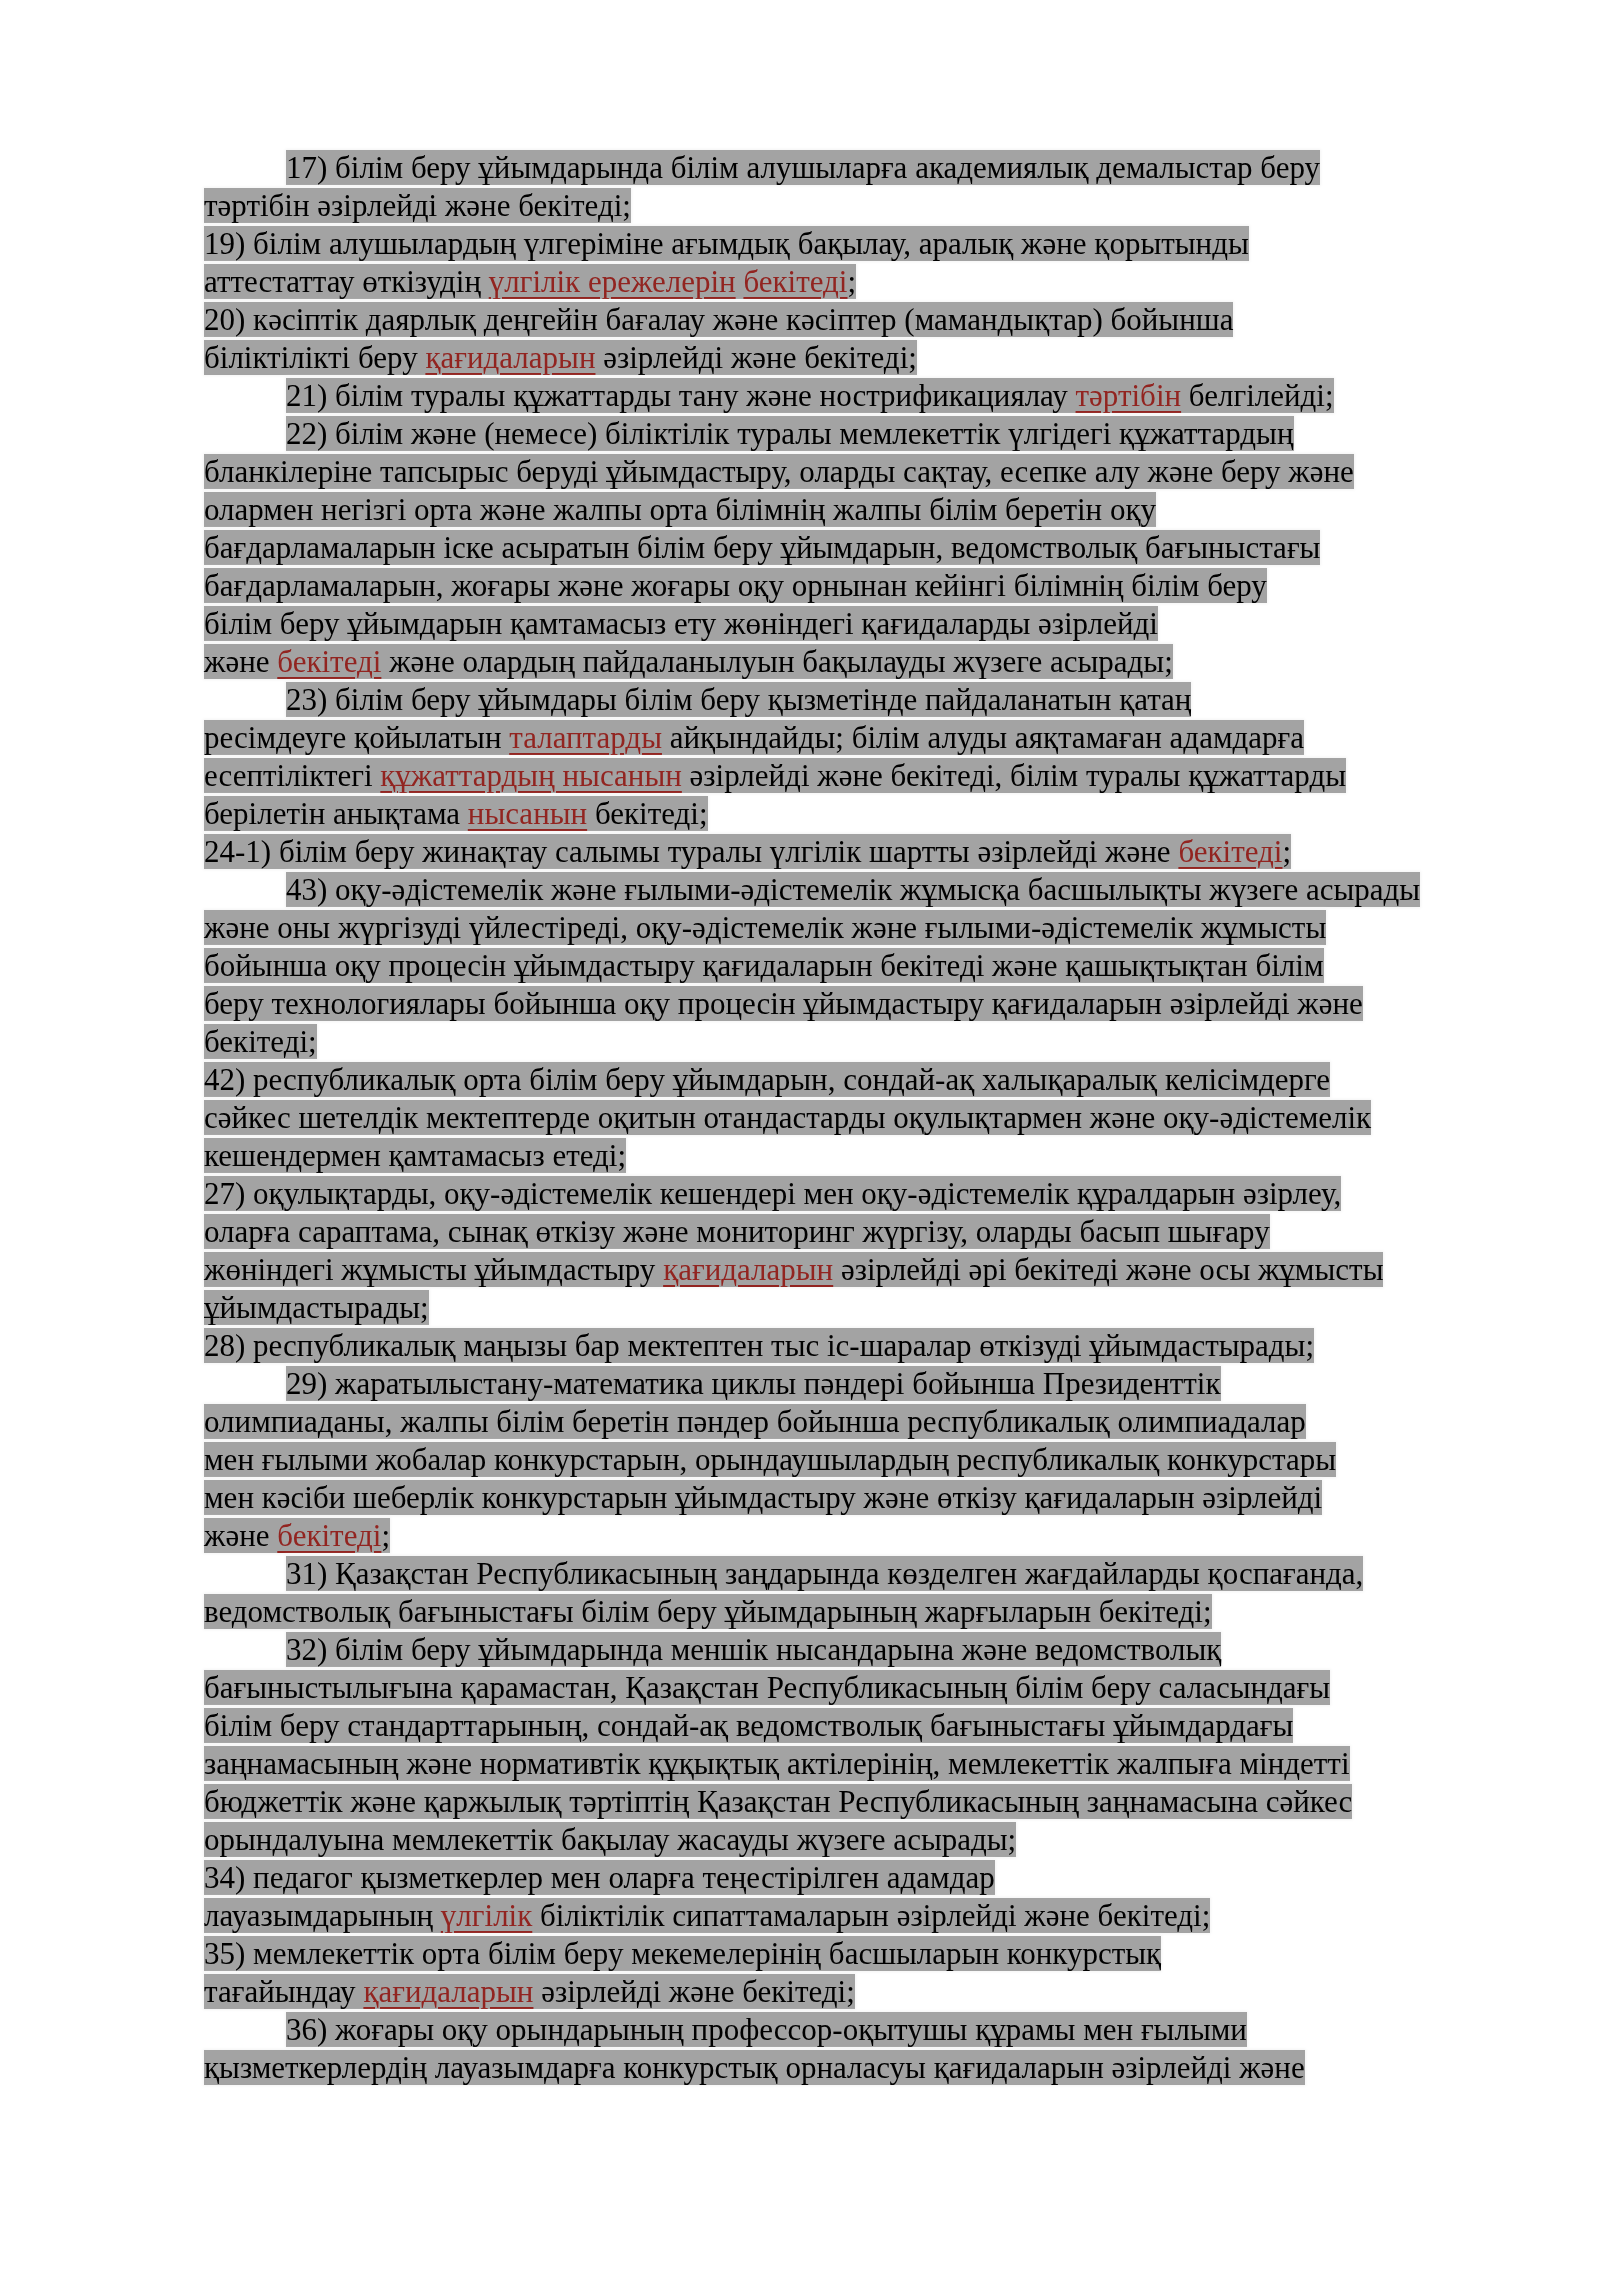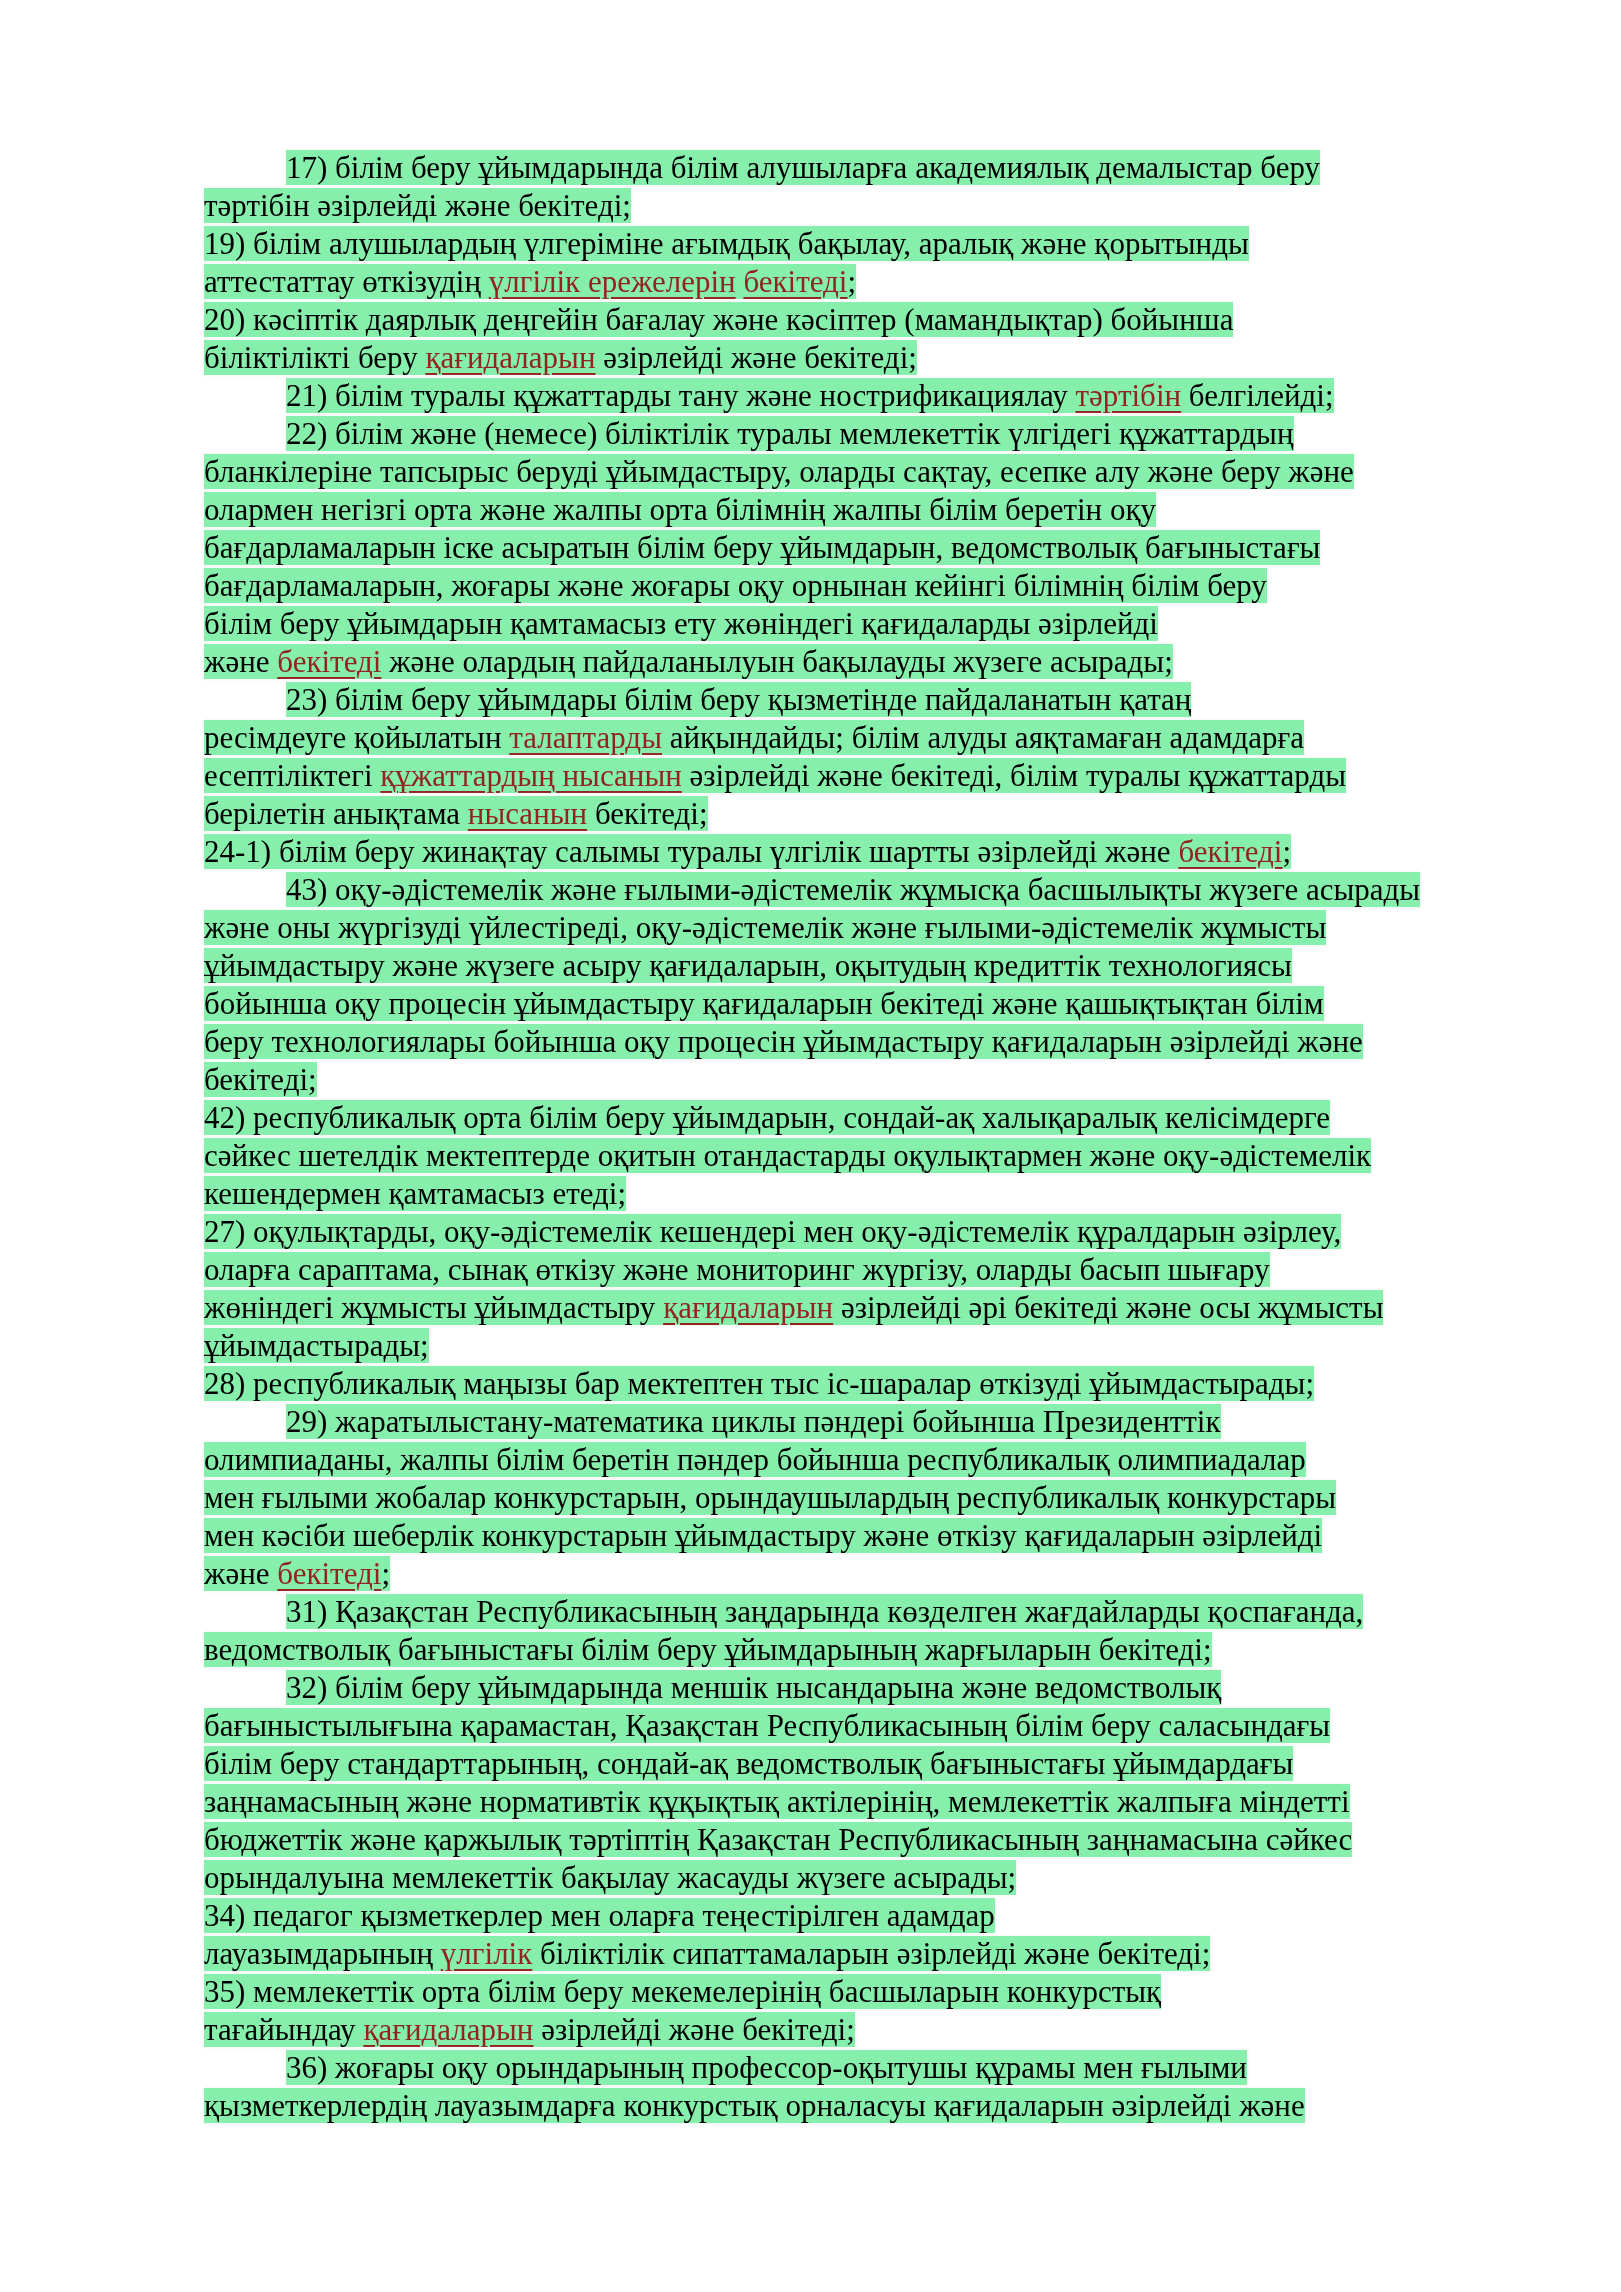--- a/index.html
+++ b/index.html
@@ -31,7 +31,7 @@
     padding-left: 82px;
   }
   .band {
-    background: #86efac;
+    background: #a3a3a3;
     box-shadow: 0 0 2.9px 1px #f4f4f4;
   }
   .seg {

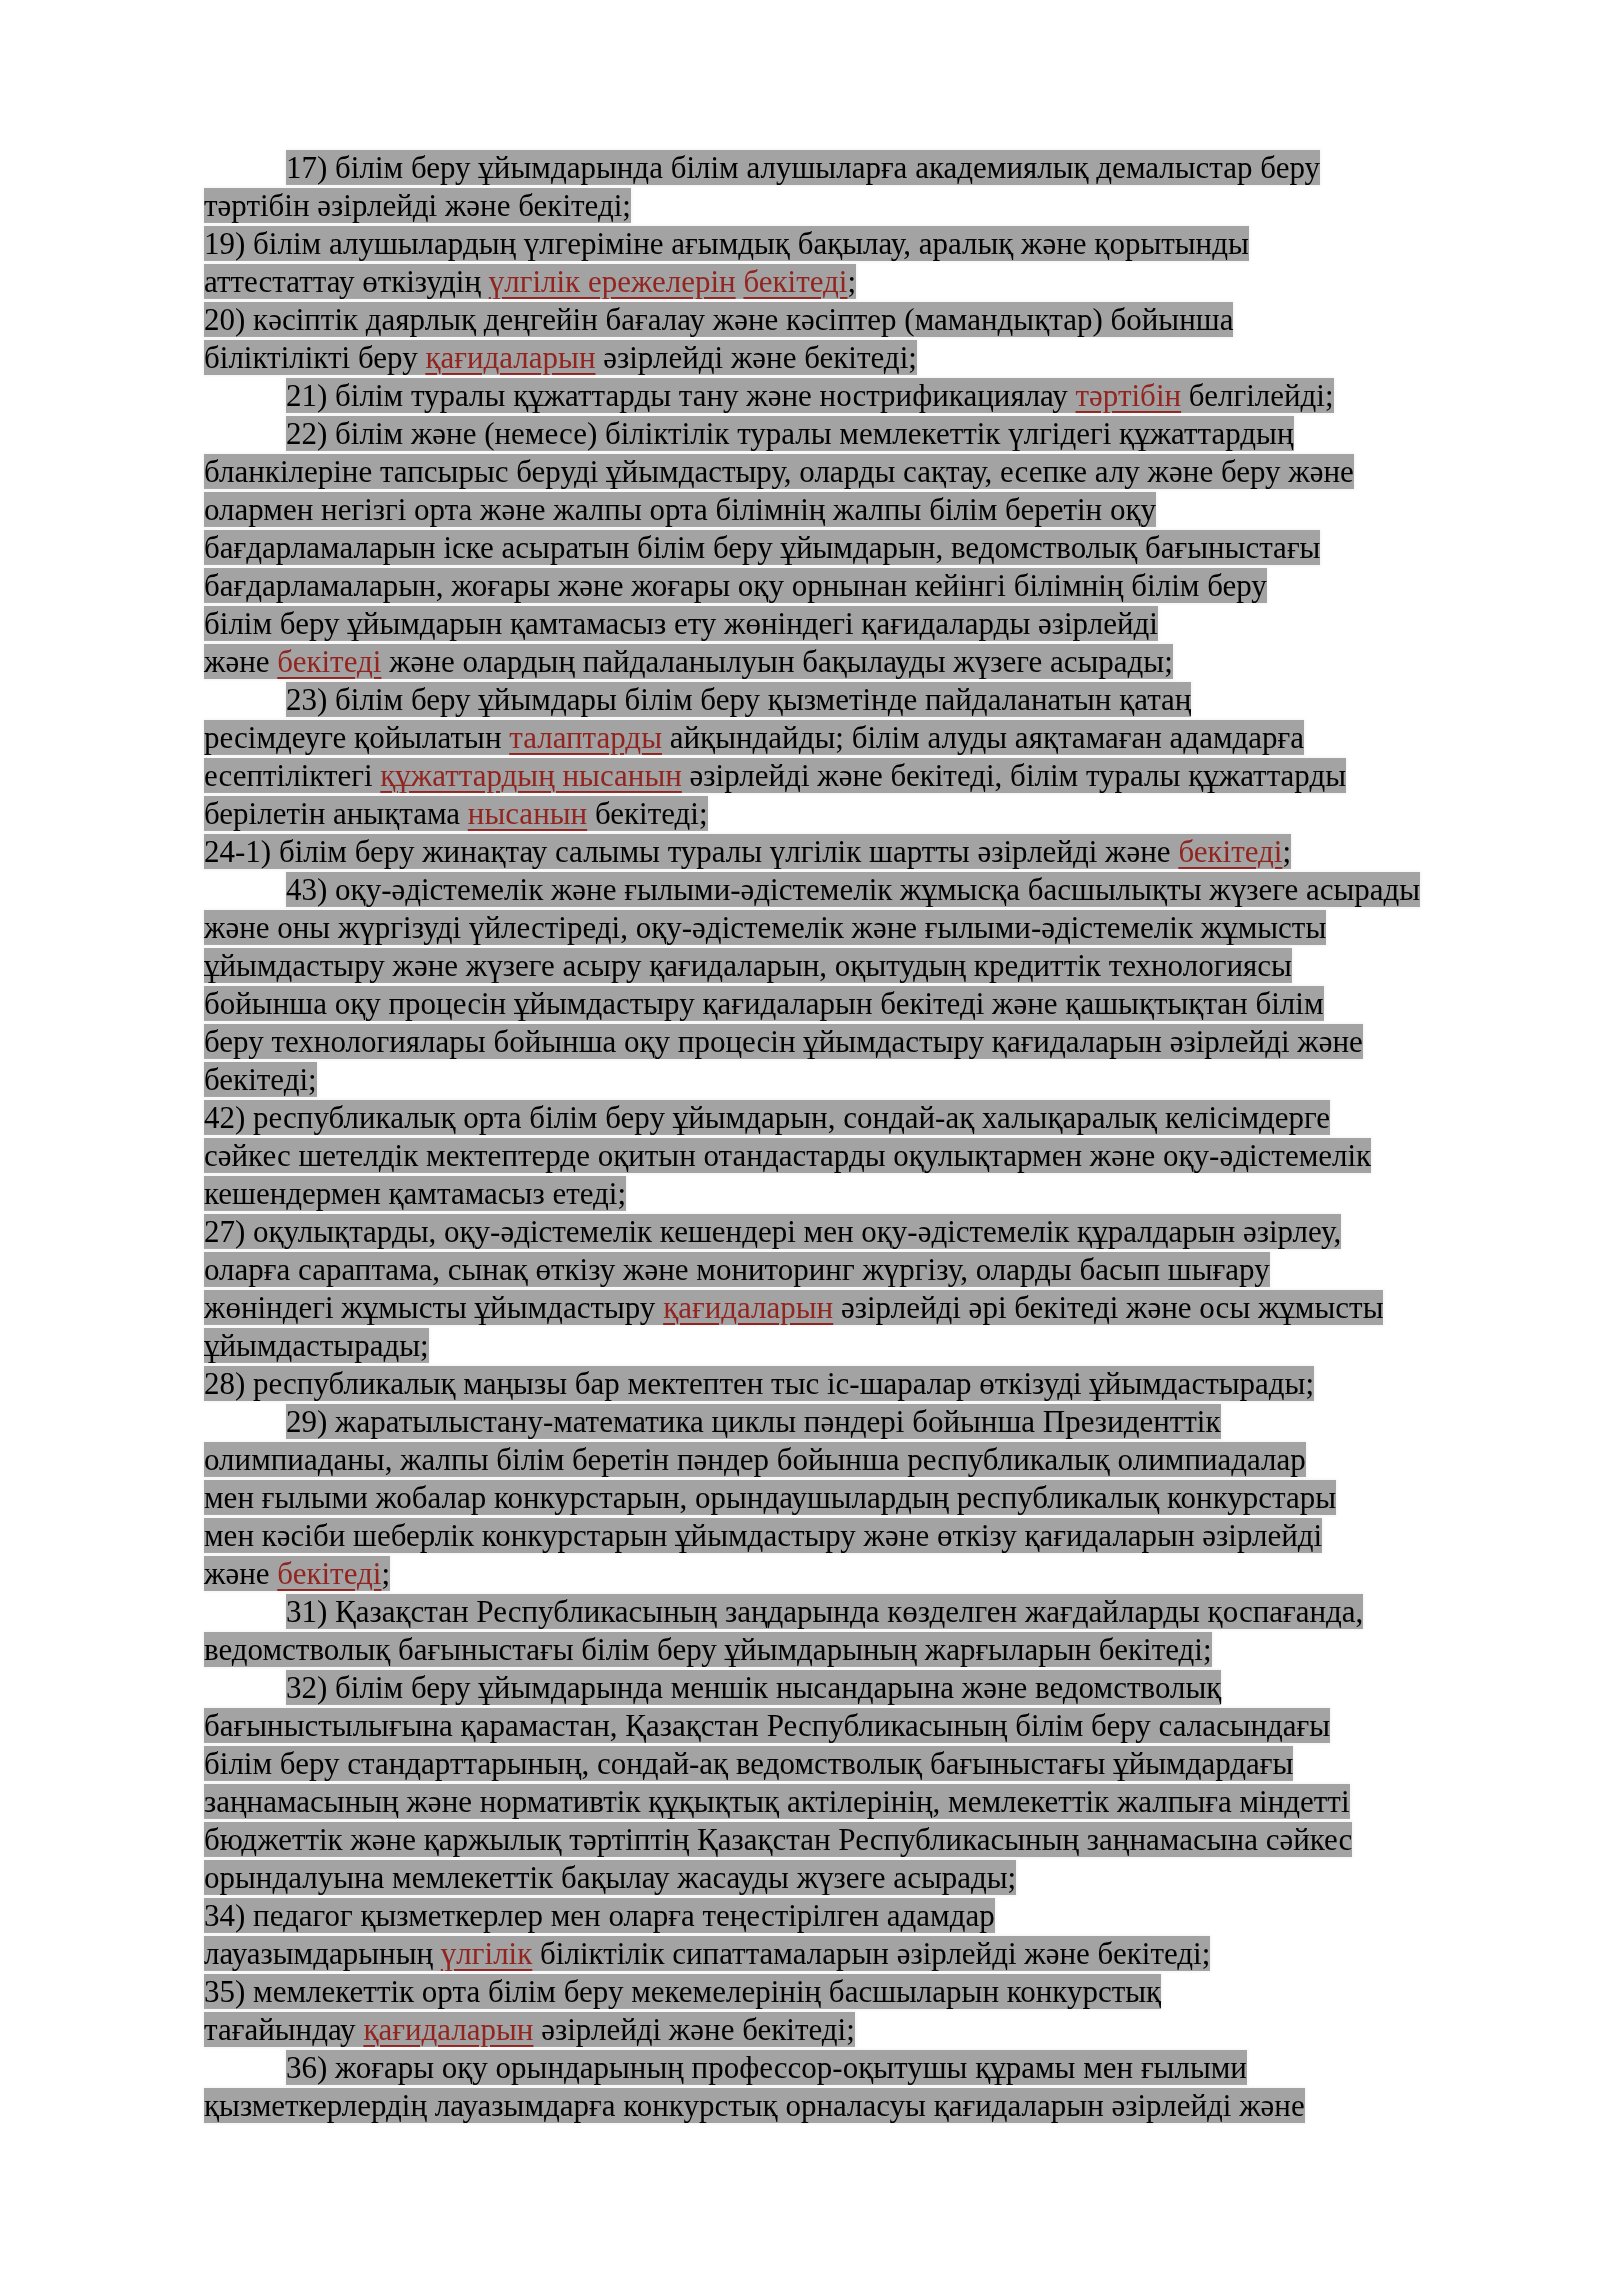--- a/index.html
+++ b/index.html
@@ -71,7 +71,6 @@
     <div class="line"><span class="band"><span class="seg">24-1) білім беру жинақтау салымы туралы үлгілік шартты әзірлейді және </span><span class="link">бекітеді</span><span class="seg">;</span></span></div>
     <div class="line indent"><span class="band"><span class="seg">43) оқу-әдістемелік және ғылыми-әдістемелік жұмысқа басшылықты жүзеге асырады</span></span></div>
     <div class="line"><span class="band"><span class="seg">және оны жүргізуді үйлестіреді, оқу-әдістемелік және ғылыми-әдістемелік жұмысты</span></span></div>
-    <div class="line"><span class="band"><span class="seg">ұйымдастыру және жүзеге асыру қағидаларын, оқытудың кредиттік технологиясы</span></span></div>
     <div class="line"><span class="band"><span class="seg">бойынша оқу процесін ұйымдастыру қағидаларын бекітеді және қашықтықтан білім</span></span></div>
     <div class="line"><span class="band"><span class="seg">беру технологиялары бойынша оқу процесін ұйымдастыру қағидаларын әзірлейді және</span></span></div>
     <div class="line"><span class="band"><span class="seg">бекітеді;</span></span></div>

